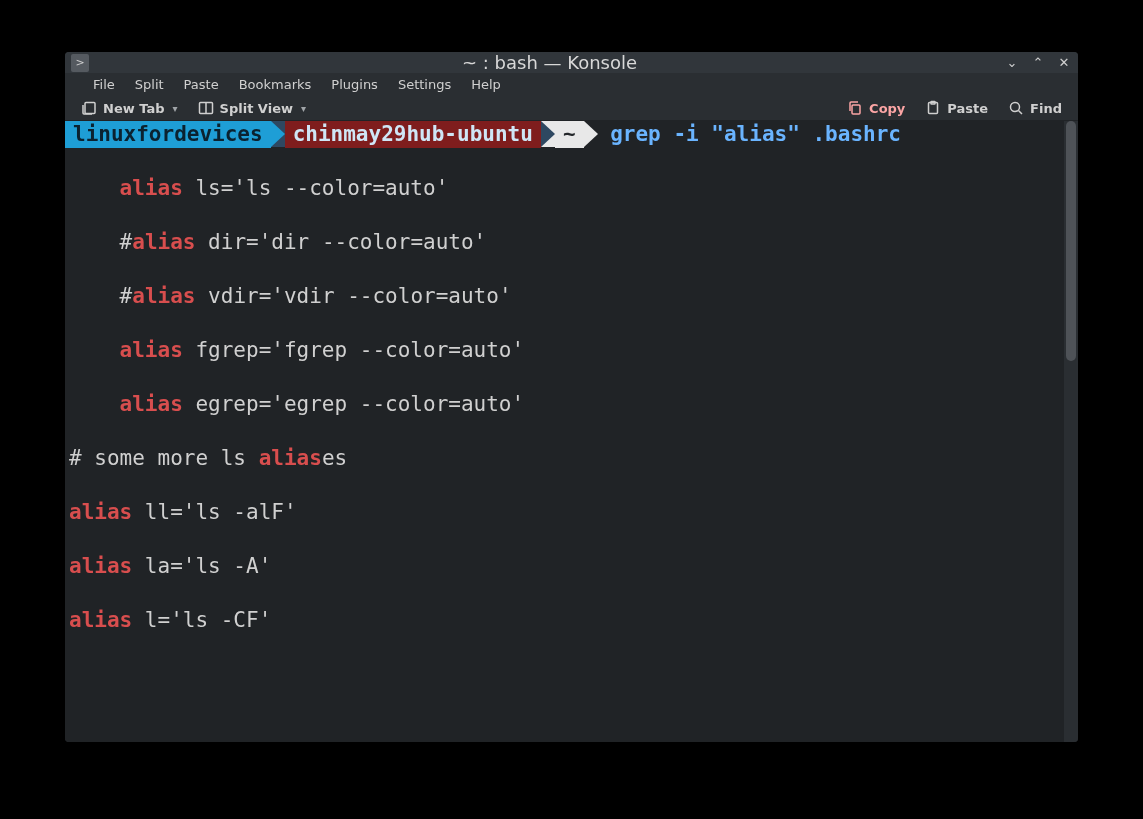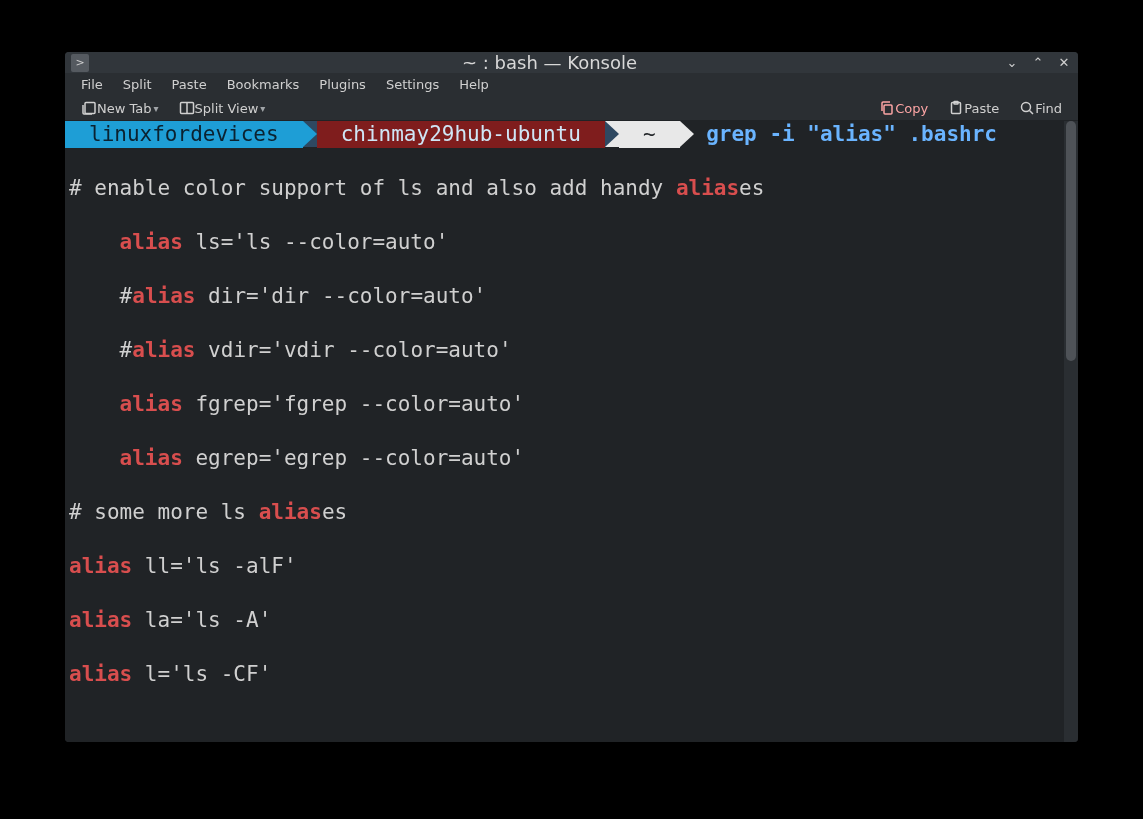--- a/index.html
+++ b/index.html
@@ -61,6 +61,7 @@
     align-items: center;
     padding: 0 6px;
     gap: 0;
+    margin-left: 12px;
   }
   .menubar .menuitem {
     padding: 4px 10px;

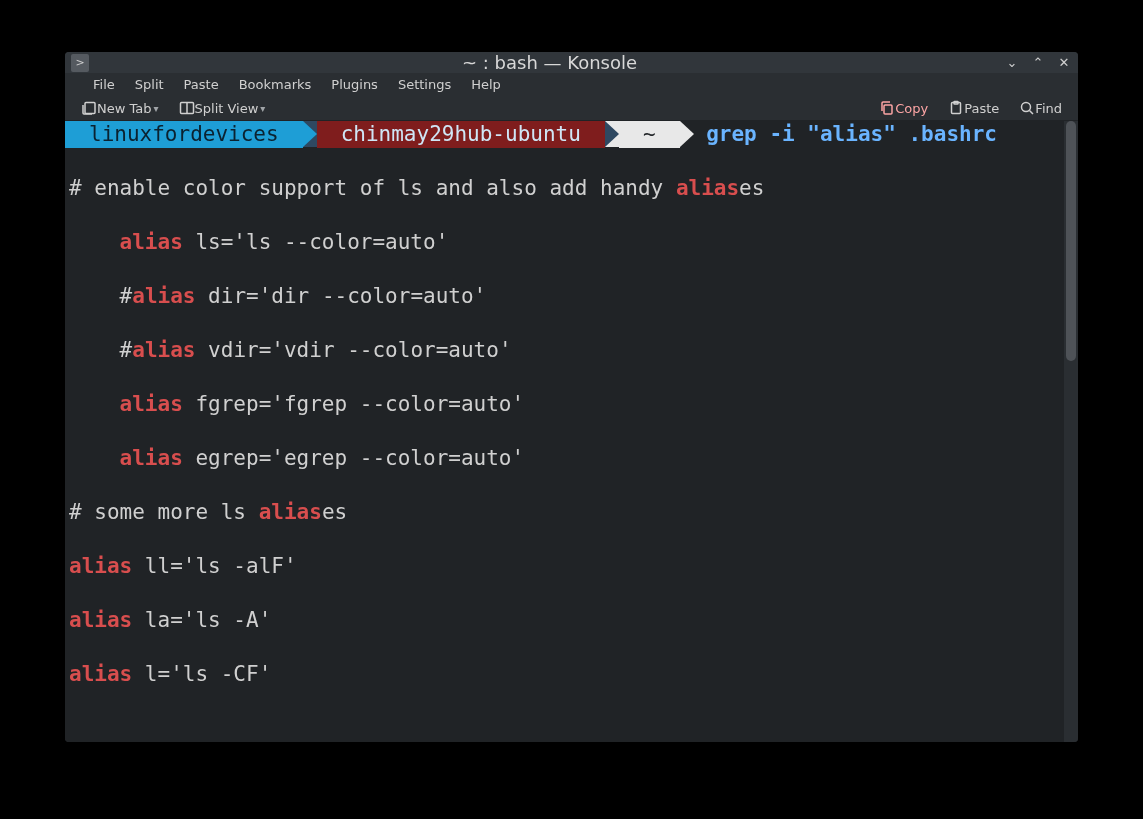--- a/index.html
+++ b/index.html
@@ -82,10 +82,12 @@
   .toolbar .tbtn {
     display: flex;
     align-items: center;
+    gap: 6px;
     padding: 4px 8px;
     color: #d0d0d0;
     cursor: pointer;
     font-size: 13px;
+    font-weight: bold;
   }
   .toolbar .tbtn.disabled { color: #fca5a5; cursor: default; }
   .toolbar .spacer { flex: 1; }

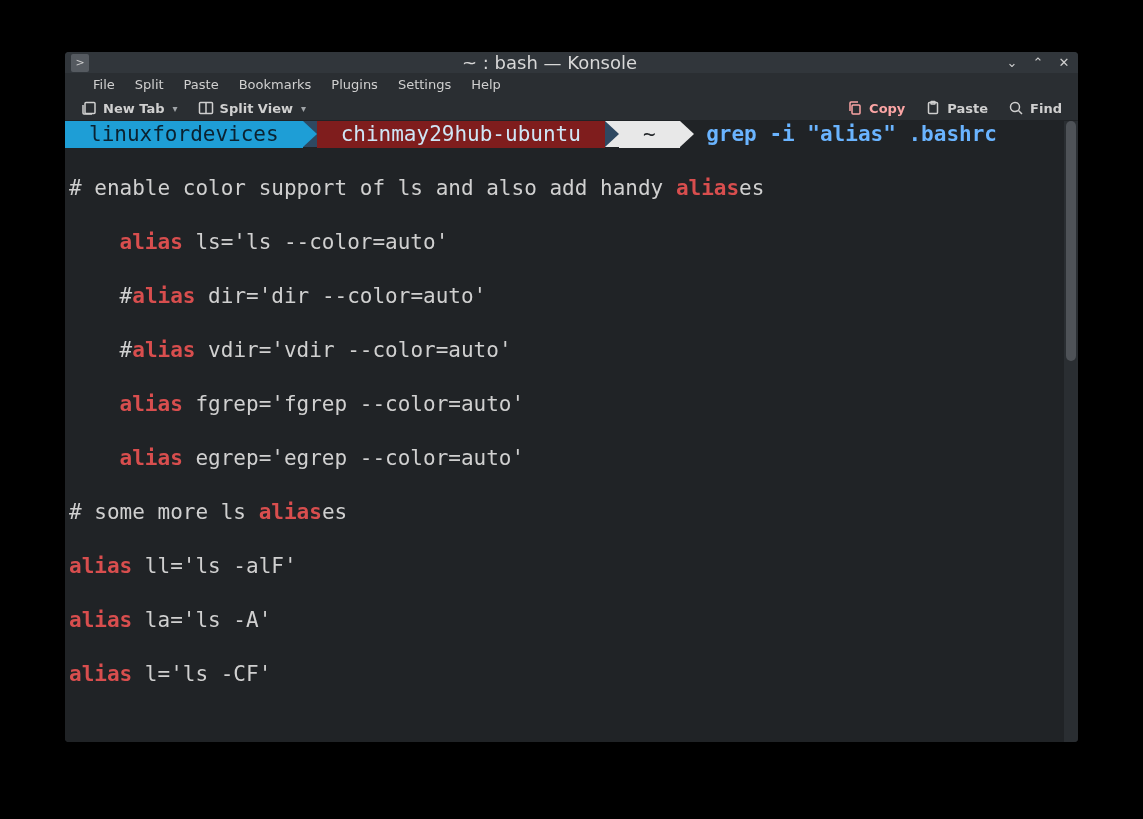--- a/index.html
+++ b/index.html
@@ -134,8 +134,8 @@
   .pl-seg {
     display: inline-flex;
     align-items: center;
-    padding: 0 24px;
-    font-weight: normal;
+    padding: 0 8px;
+    font-weight: bold;
     position: relative;
     text-align: center;
   }

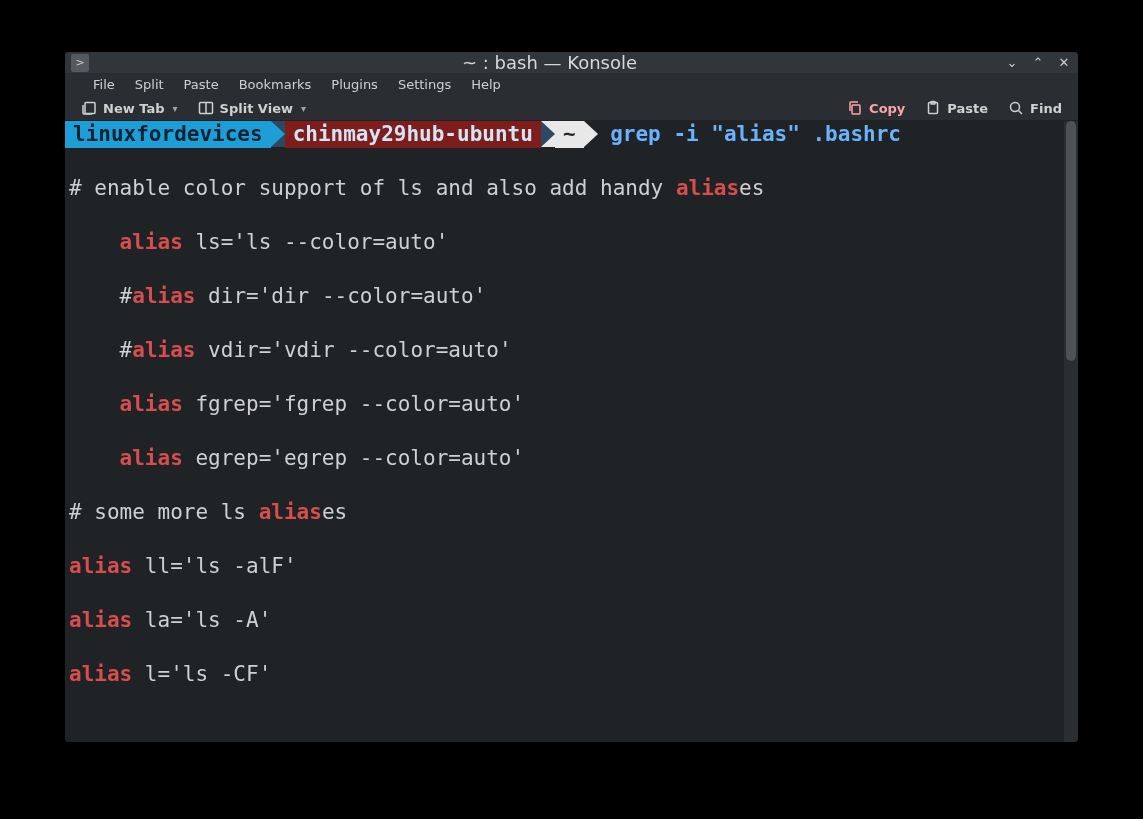--- a/index.html
+++ b/index.html
@@ -226,7 +226,6 @@
 
   <div class="terminal-area">
     <div class="terminal"><span class="line prompt-line"><span class="pl"><span class="pl-seg user">linuxfordevices</span><span class="pl-arrow user-to-host"></span><span class="pl-seg host">chinmay29hub-ubuntu</span><span class="pl-arrow host-to-path"></span><span class="pl-seg path">~</span><span class="pl-arrow path-to-term"></span></span> <span class="cmd">grep -i "alias" .bashrc</span></span>
-<span class="line"><span class="txt"># enable color support of ls and also add handy </span><span class="hl">alias</span><span class="txt">es</span></span>
 <span class="line"><span class="txt">    </span><span class="hl">alias</span><span class="txt"> ls='ls --color=auto'</span></span>
 <span class="line"><span class="txt">    #</span><span class="hl">alias</span><span class="txt"> dir='dir --color=auto'</span></span>
 <span class="line"><span class="txt">    #</span><span class="hl">alias</span><span class="txt"> vdir='vdir --color=auto'</span></span>

